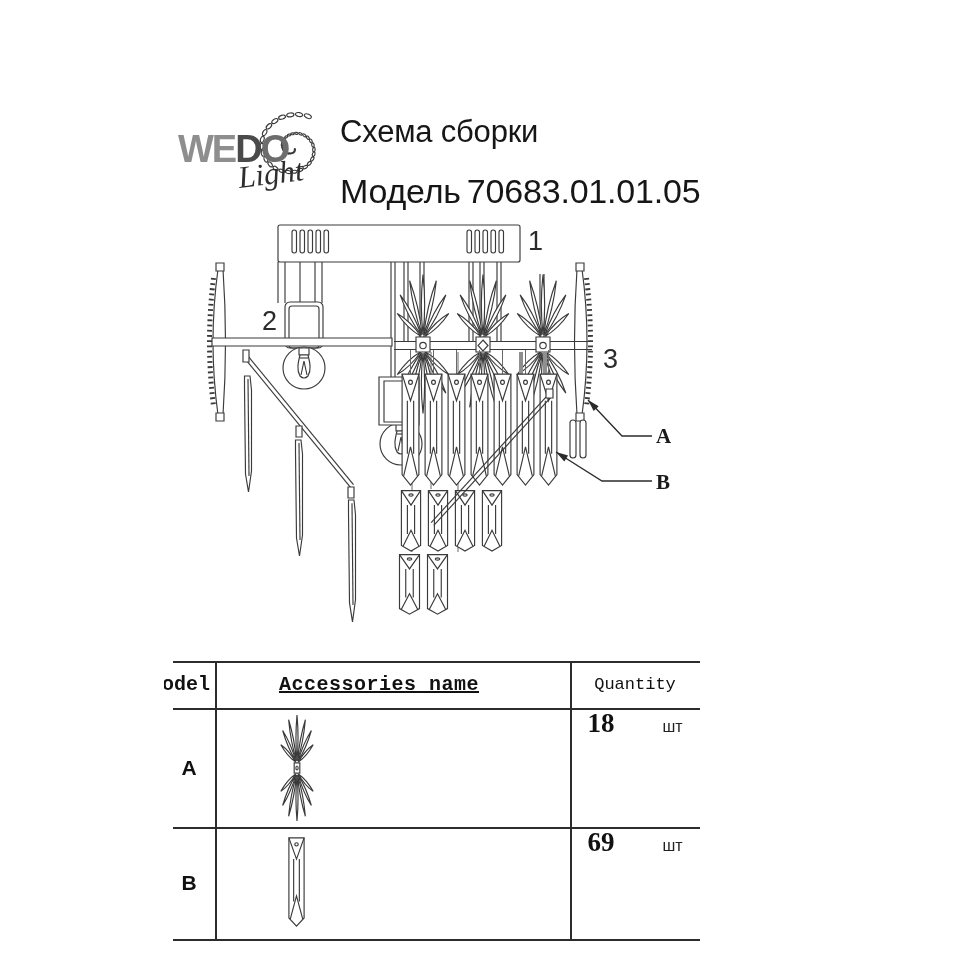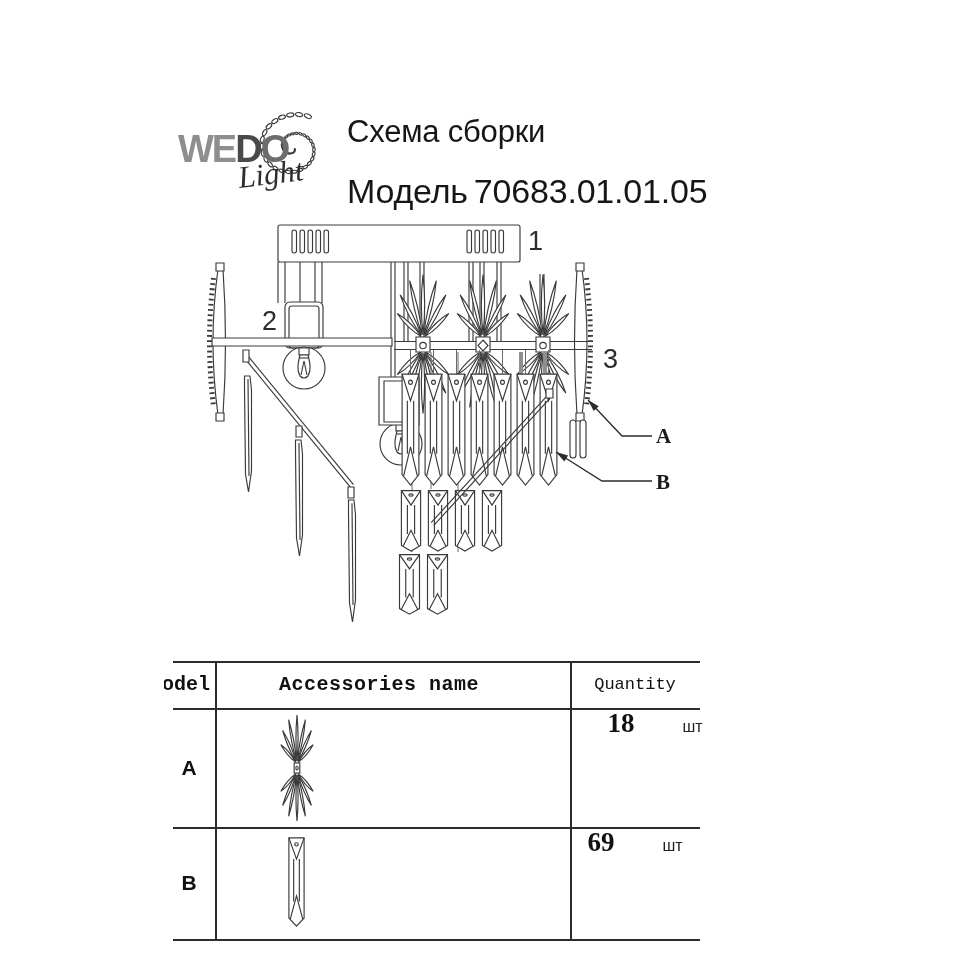--- a/index.html
+++ b/index.html
@@ -13,7 +13,7 @@
   .logo .script{position:absolute;left:62px;top:50px;font-family:"Liberation Serif",serif;
                 font-style:italic;font-size:31px;color:#2e2e2e;transform:rotate(-7deg);}
   .logo svg{position:absolute;left:55px;top:-8px;}
-  .titleblock{position:absolute;left:347px;top:114px;}
+  .titleblock{position:absolute;left:340px;top:114px;}
   .titleblock .t1{font-size:31px;color:#161616;font-weight:500;letter-spacing:-0.2px;}
   .titleblock .t2{font-size:34px;color:#161616;font-weight:500;margin-top:22px;letter-spacing:-0.2px;}
   .titleblock .t2 span{margin-right:6px;}

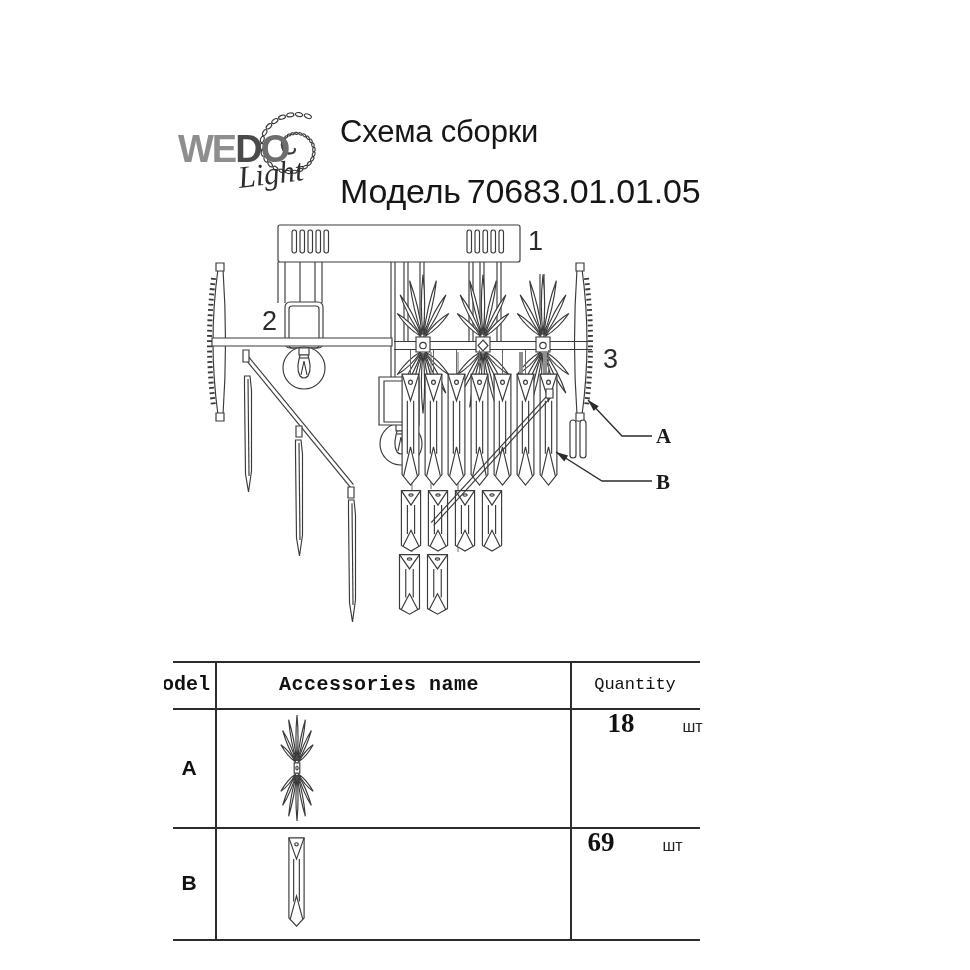--- a/index.html
+++ b/index.html
@@ -303,7 +303,7 @@
     <div class="cell clipcell mono hdr" style="left:0;top:0;width:50px;height:47px;">
       <span>Model</span>
     </div>
-    <div class="cell mono hdr" style="left:51px;top:0;width:328px;height:47px;letter-spacing:0.5px;">Accessories name</div>
+    <div class="cell mono hdr" style="left:51px;top:0;width:328px;height:47px;letter-spacing:0.5px;text-decoration:underline;">Accessories name</div>
     <div class="cell mono hdr-q" style="left:406px;top:0;width:130px;height:47px;">Quantity</div>
 
     <div class="cell rowlabel" style="left:0;top:47px;width:50px;height:119px;">A</div>

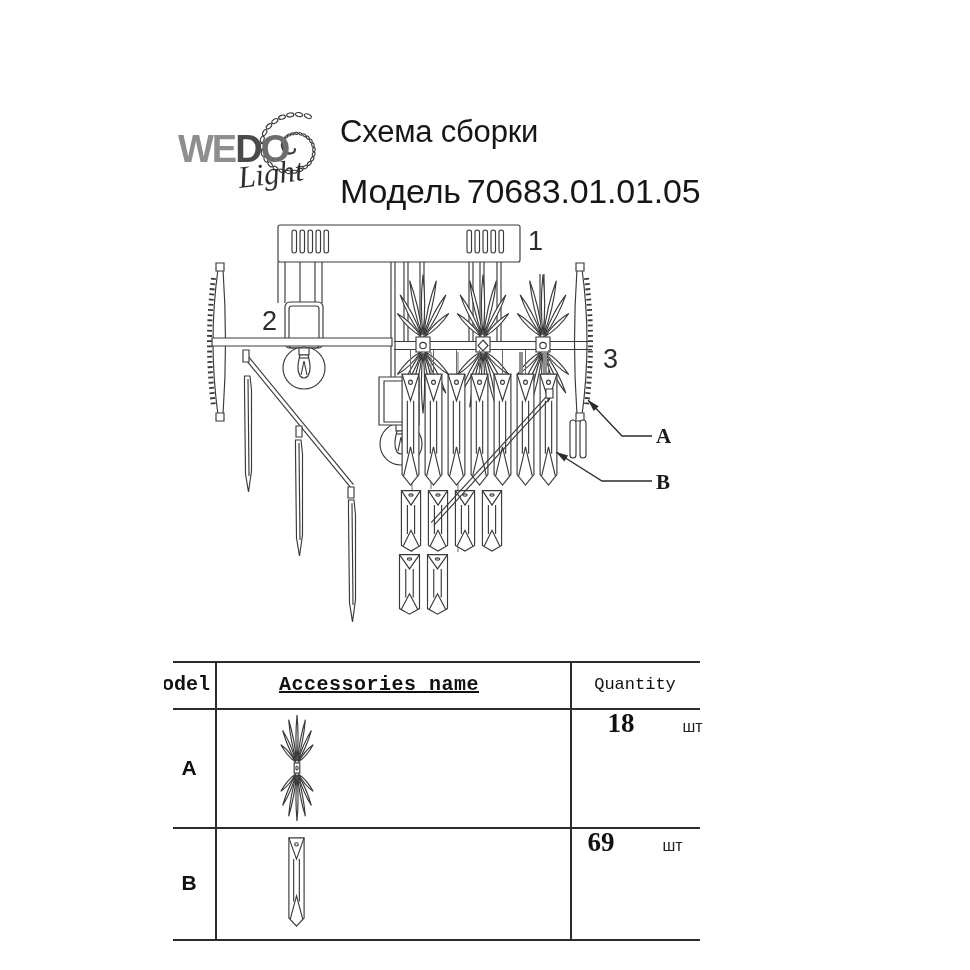--- a/index.html
+++ b/index.html
@@ -310,7 +310,7 @@
     <svg class="icon-svg" style="left:105px;top:49px;" width="56" height="116" viewBox="-46 -80 92 160" preserveAspectRatio="none">
       <use href="#fanPair" transform="scale(0.66,1)"></use>
     </svg>
-    <div class="cell qty" style="left:406px;top:47px;width:130px;height:89px;margin-left:20px;">
+    <div class="cell qty" style="left:406px;top:47px;width:130px;height:89px;">
       <span class="val">18</span>
       <span class="unit">шт</span>
     </div>

